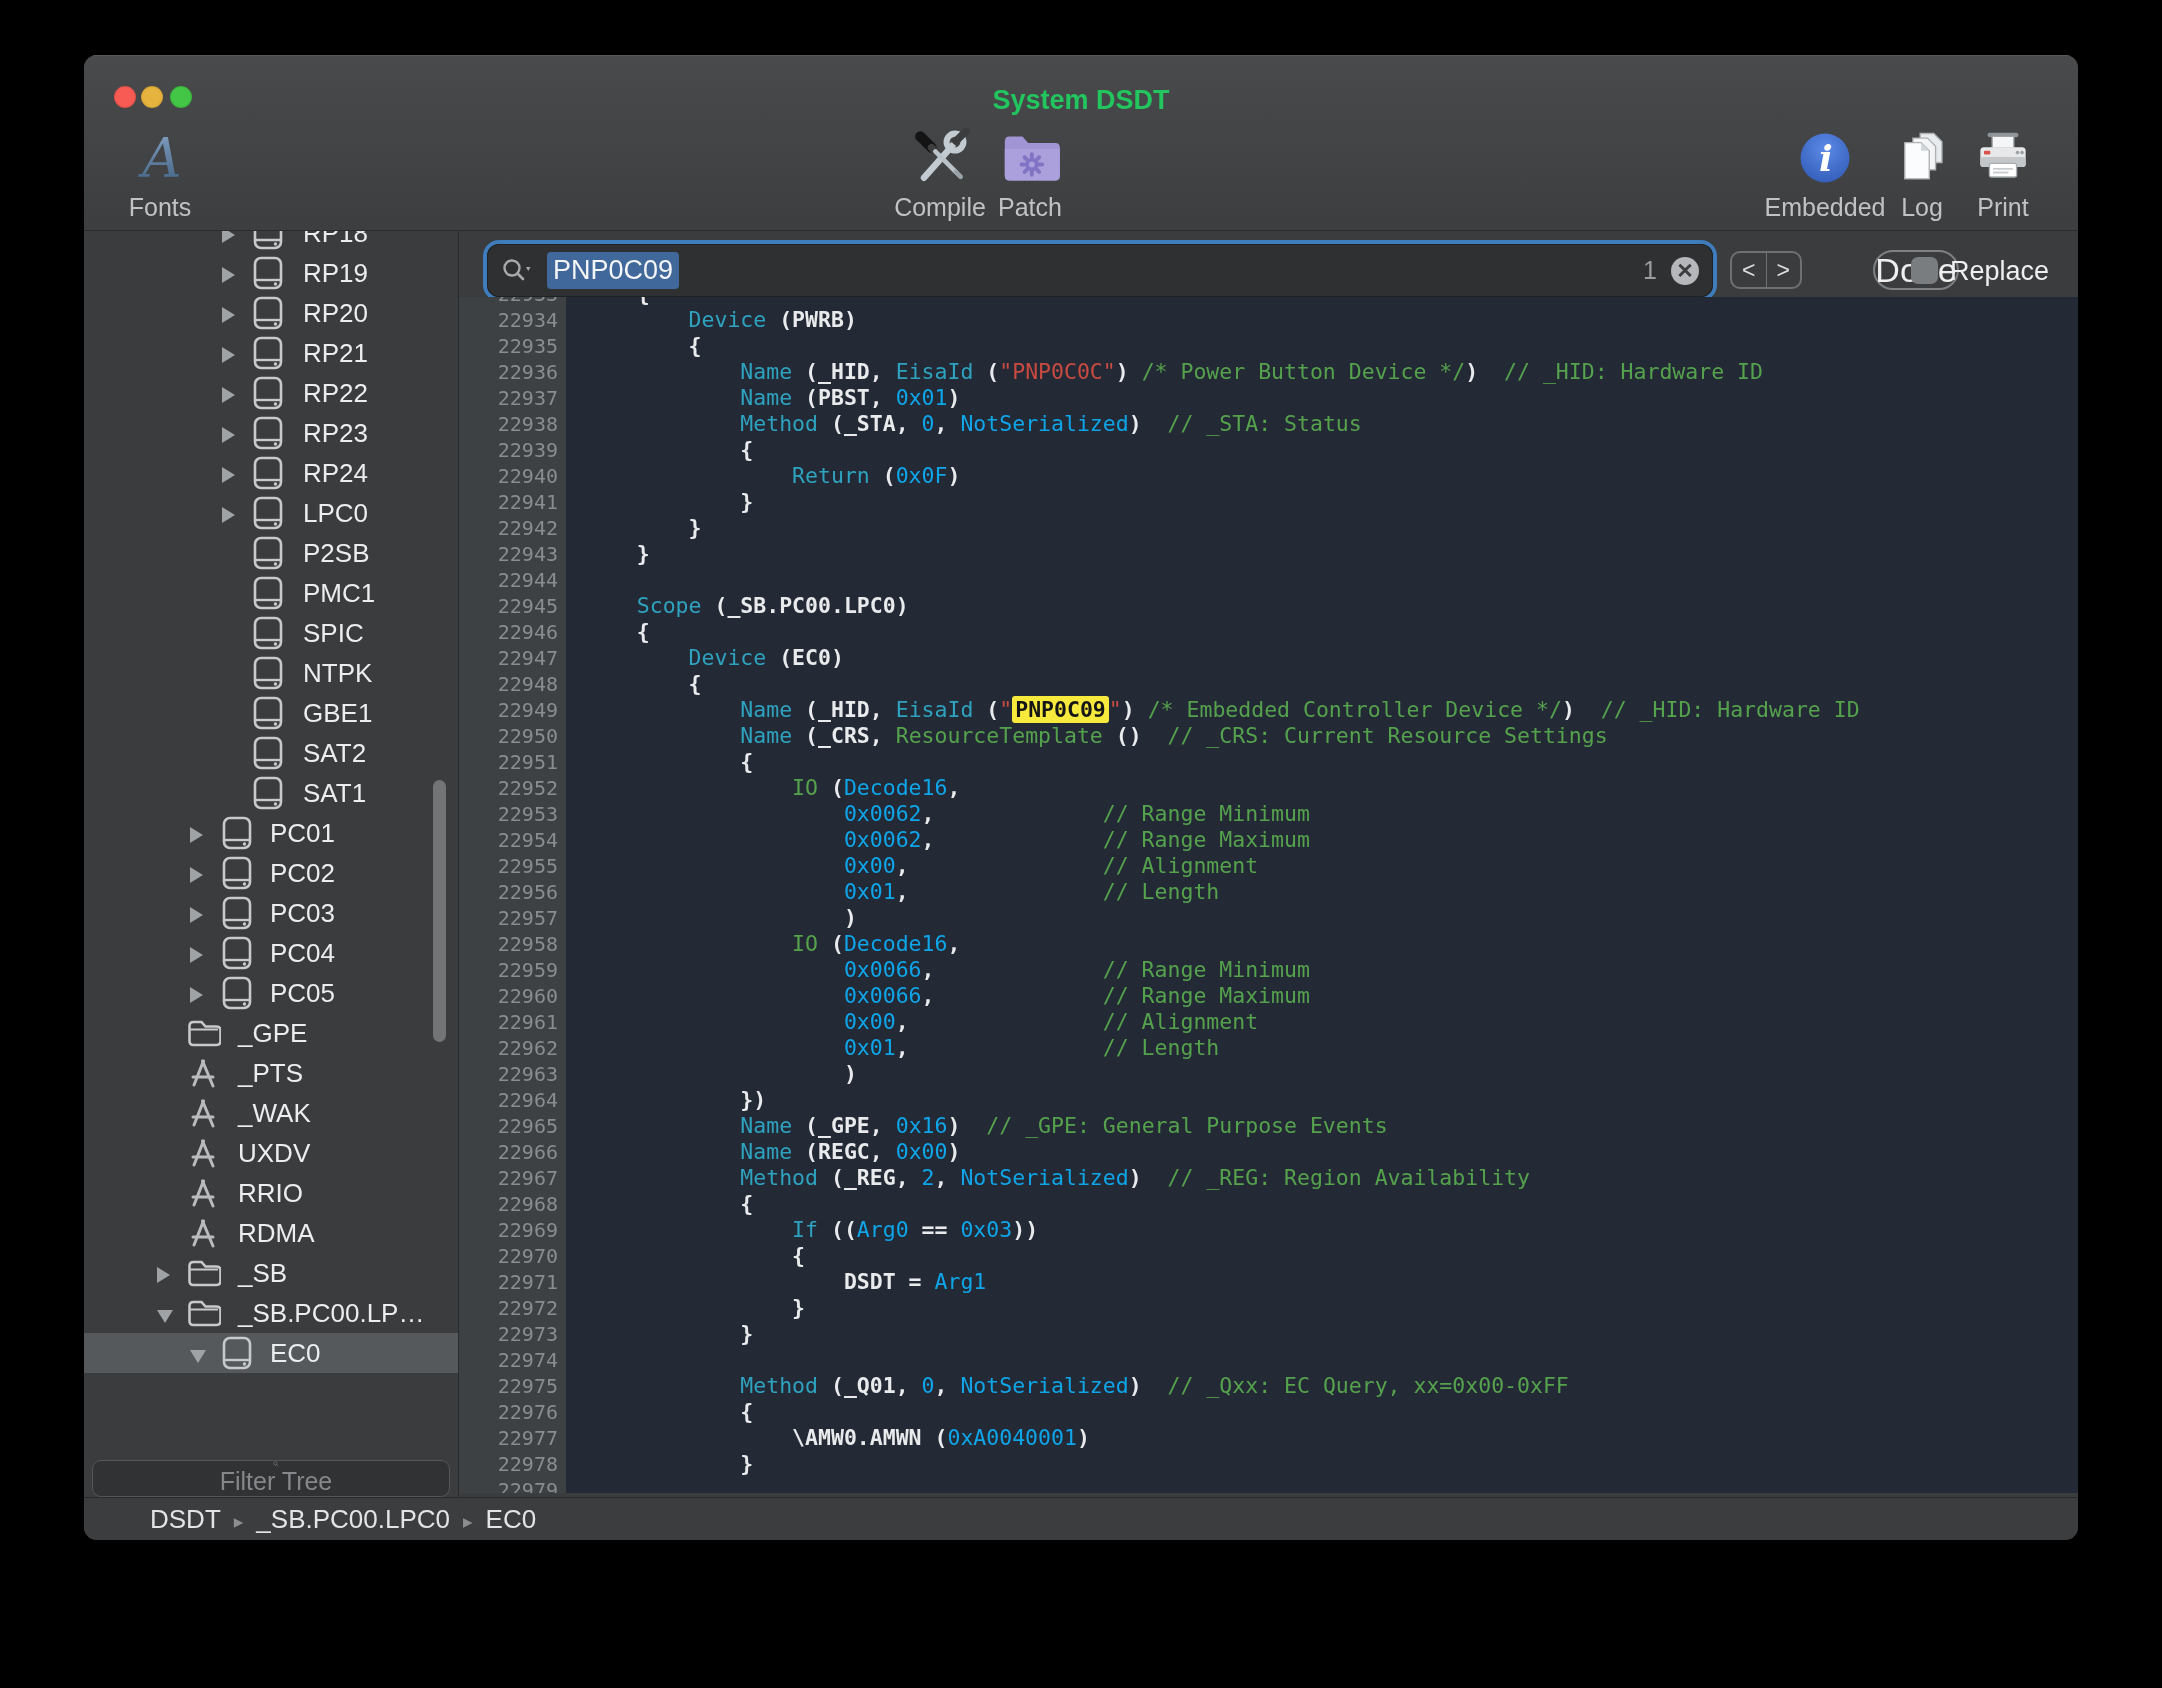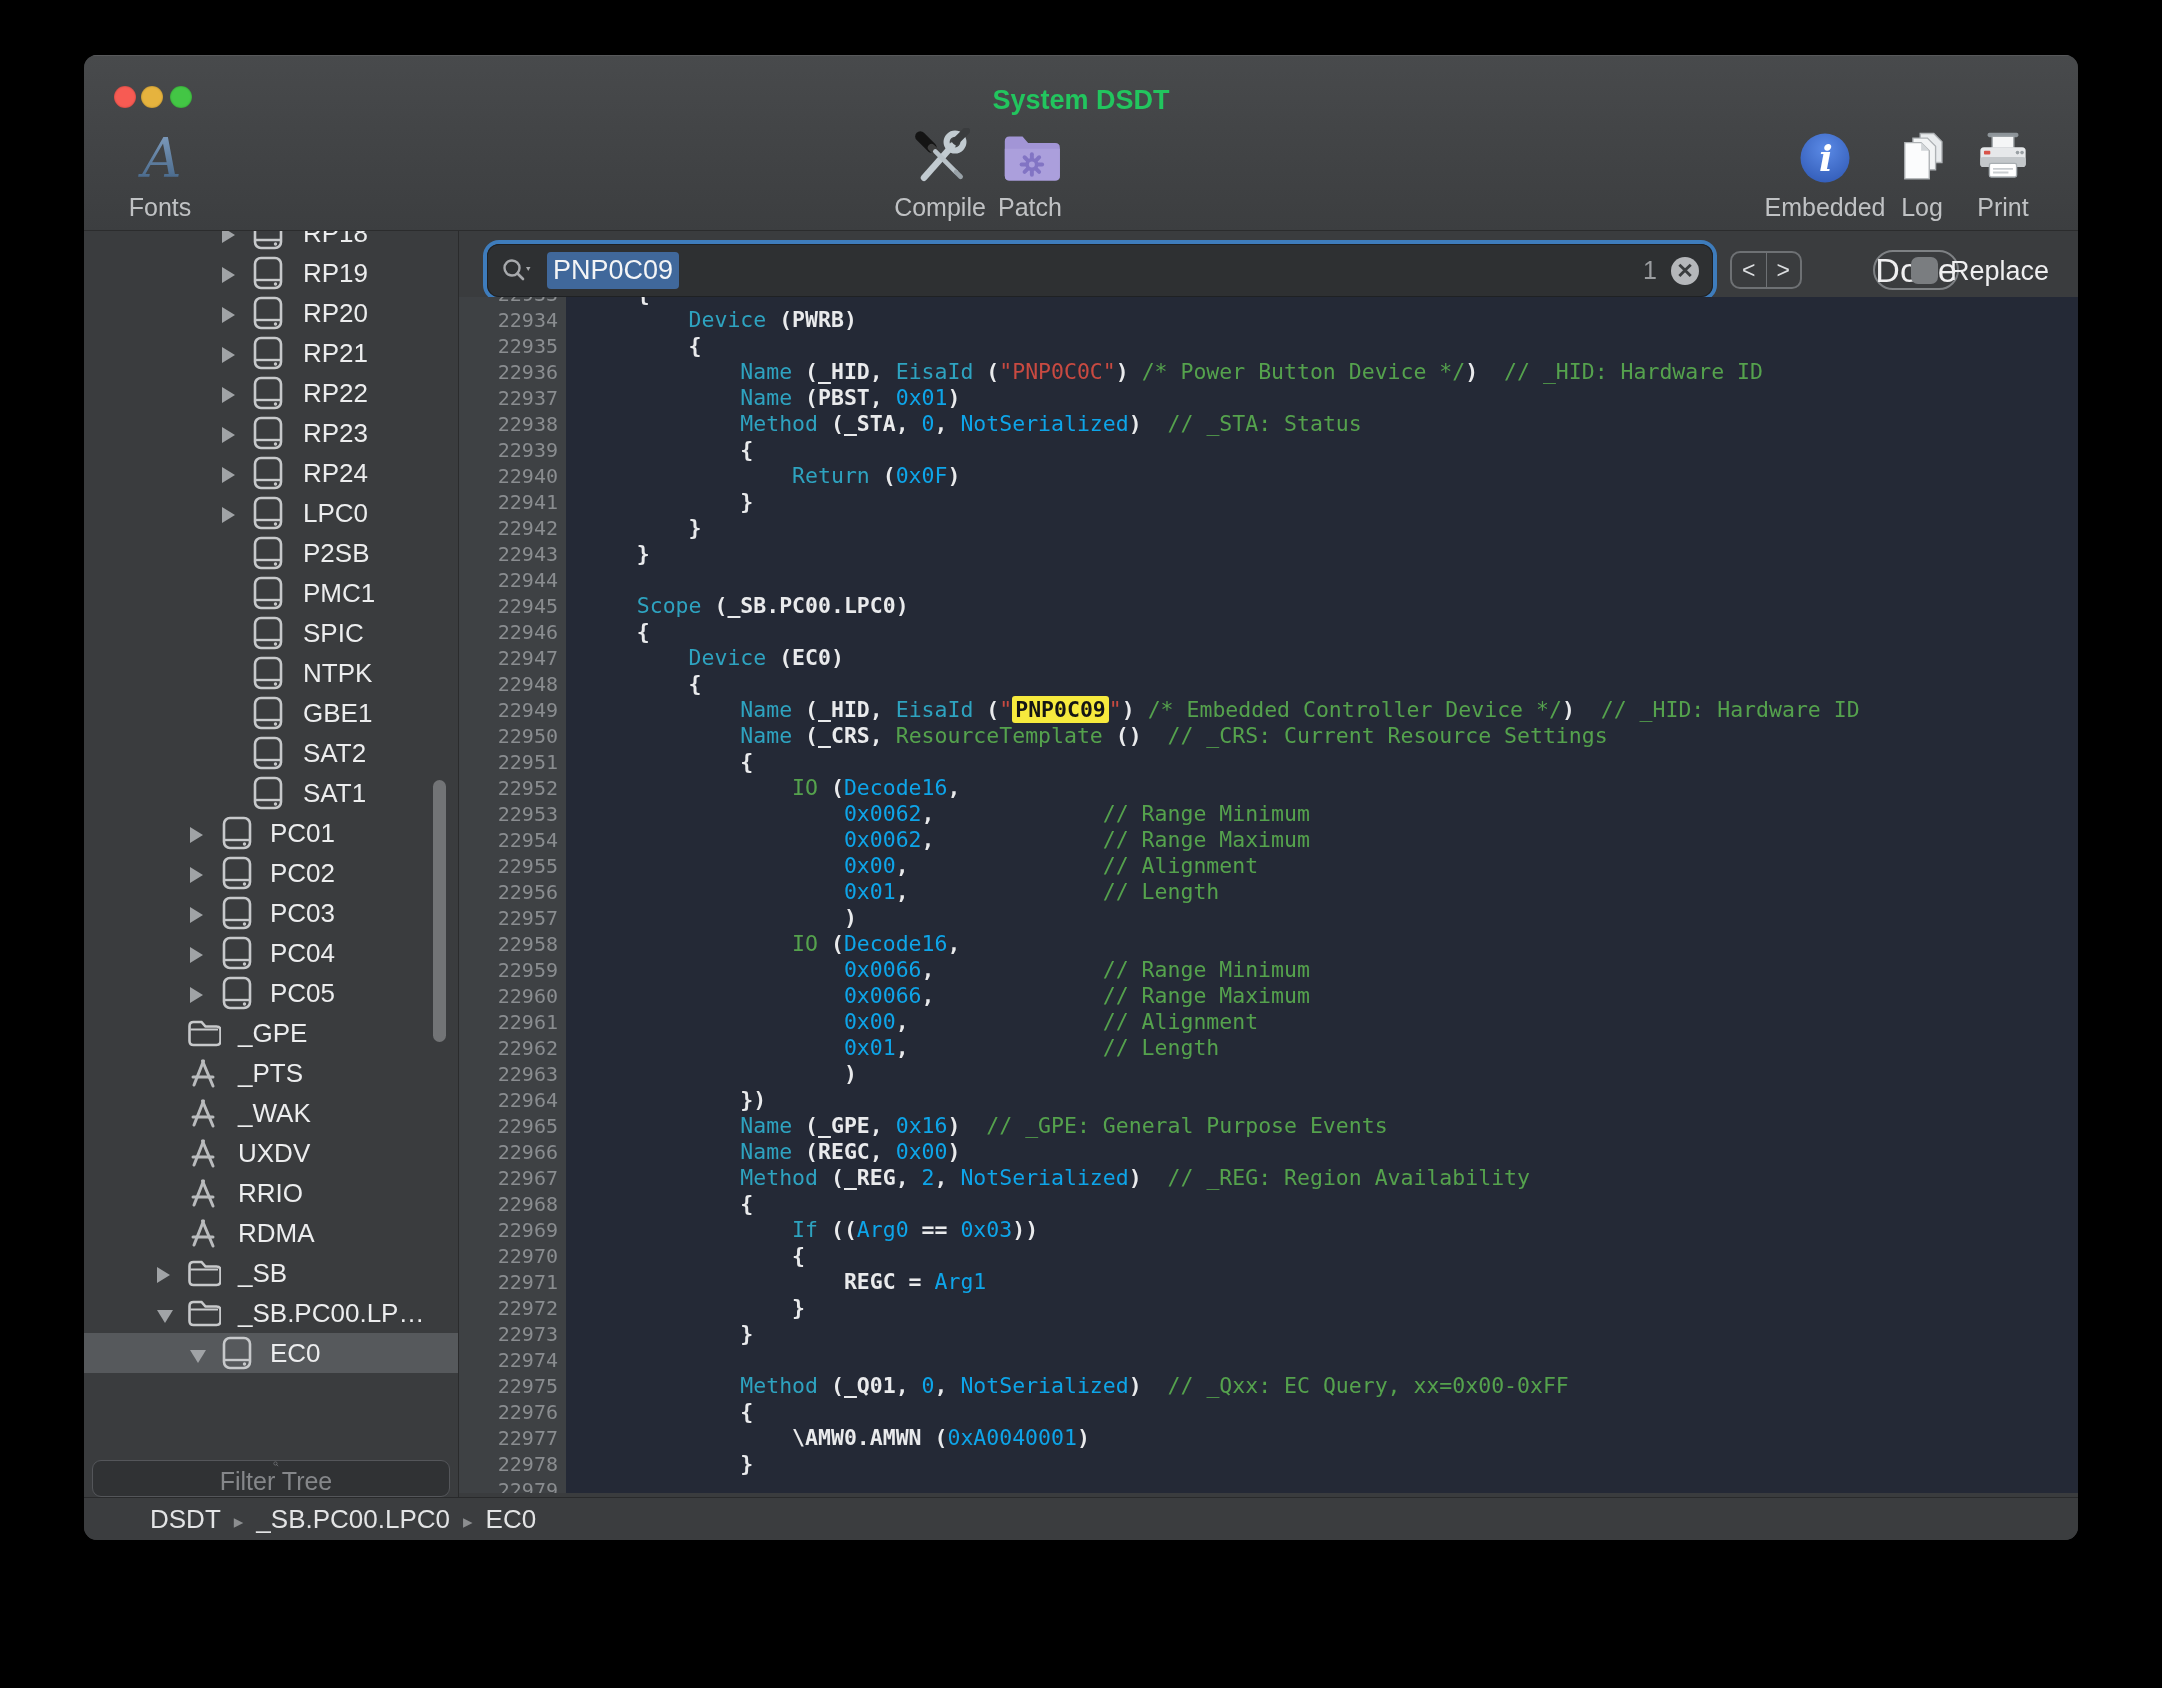--- a/index.html
+++ b/index.html
@@ -556,7 +556,7 @@
         <div class="cline"><span class="tk-w">            {</span></div>
         <div class="cline"><span class="tk-w">                </span><span class="tk-k">If</span><span class="tk-w"> ((</span><span class="tk-m">Arg0</span><span class="tk-w"> == </span><span class="tk-n">0x03</span><span class="tk-w">))</span></div>
         <div class="cline"><span class="tk-w">                {</span></div>
-        <div class="cline"><span class="tk-w">                    REGC = </span><span class="tk-m">Arg1</span></div>
+        <div class="cline"><span class="tk-w">                    DSDT = </span><span class="tk-m">Arg1</span></div>
         <div class="cline"><span class="tk-w">                }</span></div>
         <div class="cline"><span class="tk-w">            }</span></div>
         <div class="cline"></div>

